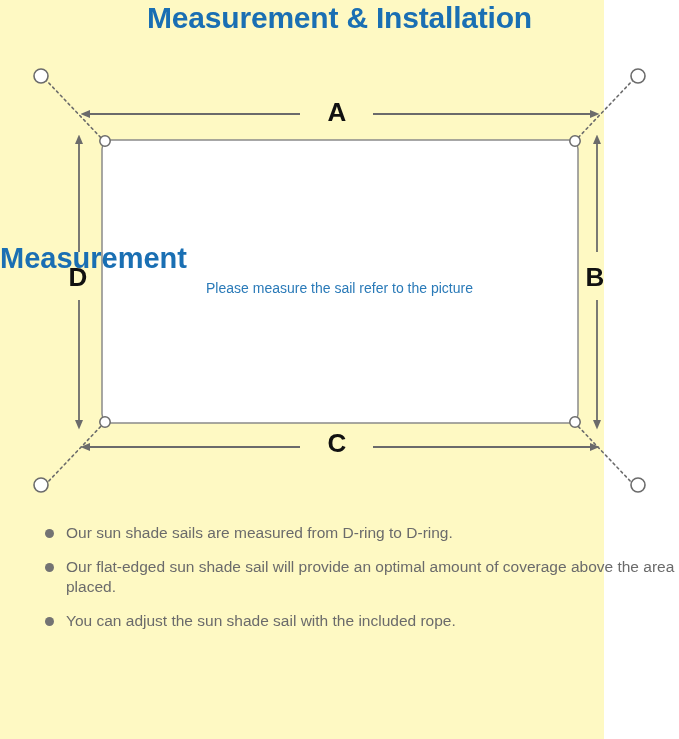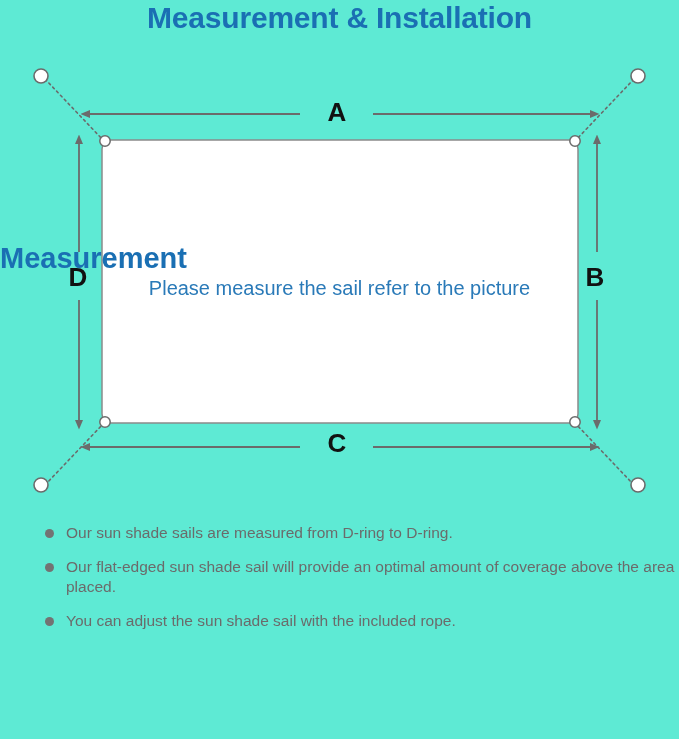--- a/index.html
+++ b/index.html
@@ -17,9 +17,9 @@
 
   #page {
     position: relative;
-    width: 679px;
+    width: 604px;
     height: 739px;
-    background: #5eead4;
+    background: #fef9c3;
   }
 
   

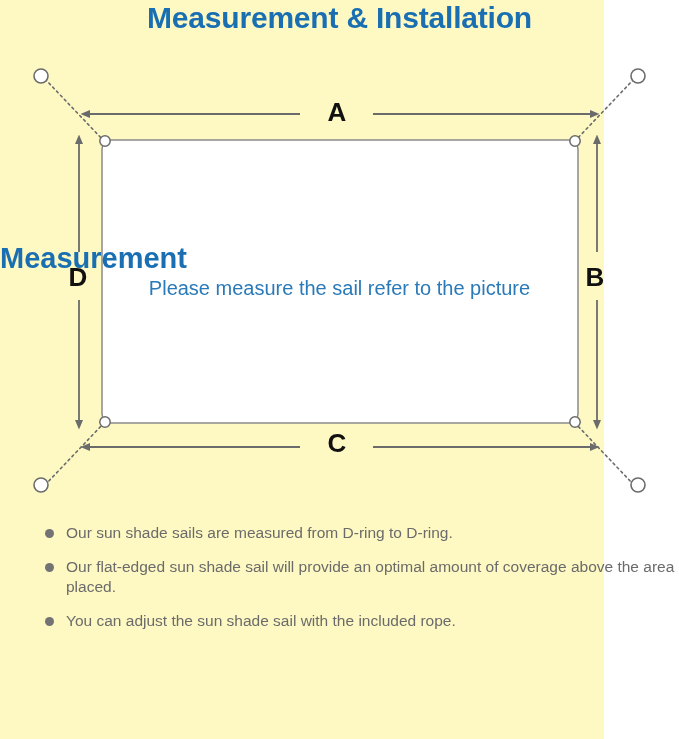--- a/index.html
+++ b/index.html
@@ -63,7 +63,7 @@
     top: 278px;
     width: 679px;
     text-align: center;
-    font-size: 20px;
+    font-size: 14px;
     font-weight: normal;
     color: #2a7ab8;
     line-height: 20px;

